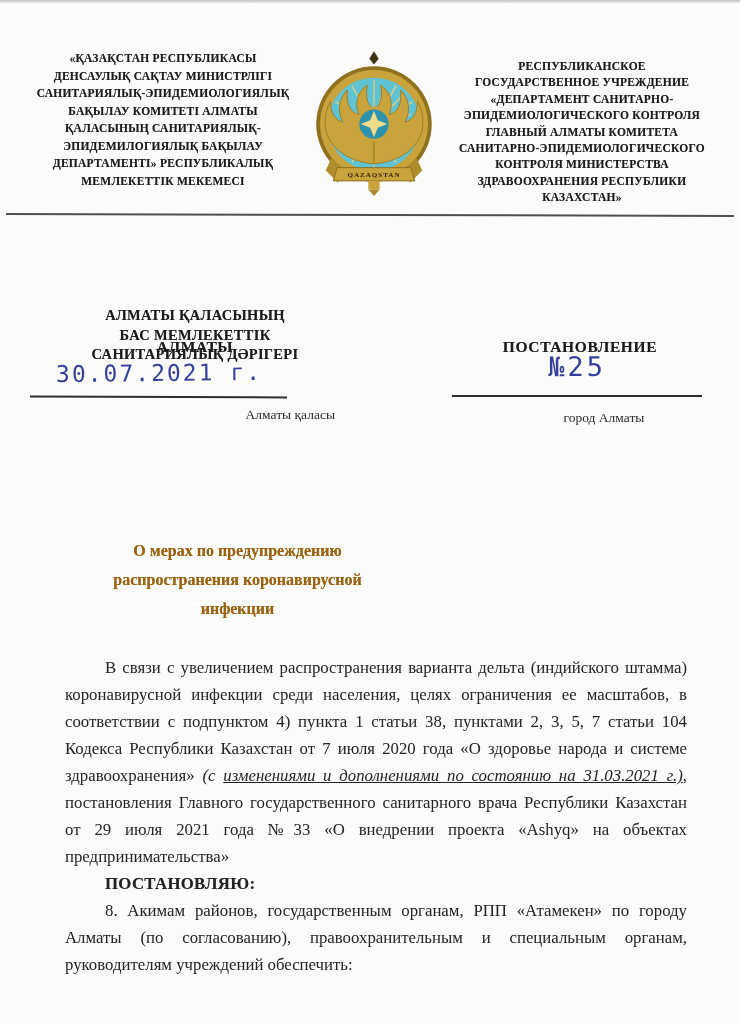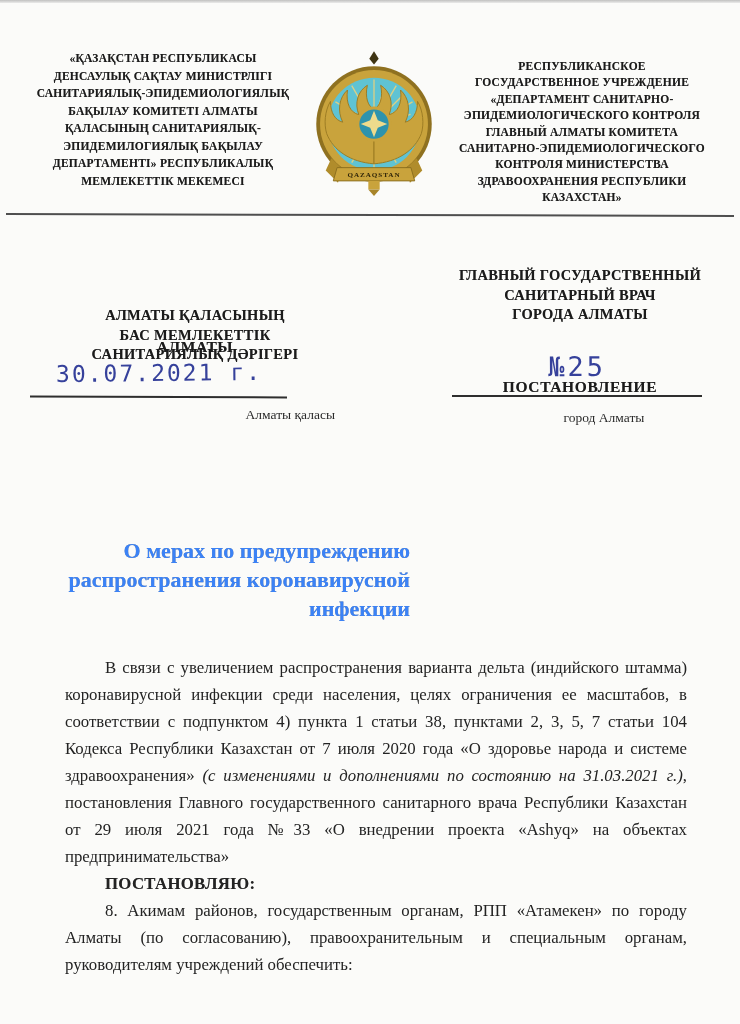--- a/index.html
+++ b/index.html
@@ -156,9 +156,6 @@
   <div class="abs hw-line hw-line-left"></div>
   <div class="abs center place place-kk">Алматы қаласы</div>
 
-  <div class="abs pre center bold soft issuer issuer-ru">ГЛАВНЫЙ ГОСУДАРСТВЕННЫЙ
-САНИТАРНЫЙ ВРАЧ
-ГОРОДА АЛМАТЫ</div>
   <div class="abs center bold soft doctype doctype-ru">ПОСТАНОВЛЕНИЕ</div>
   <div class="abs center handwritten hw-num">№25</div>
   <div class="abs hw-line hw-line-right"></div>

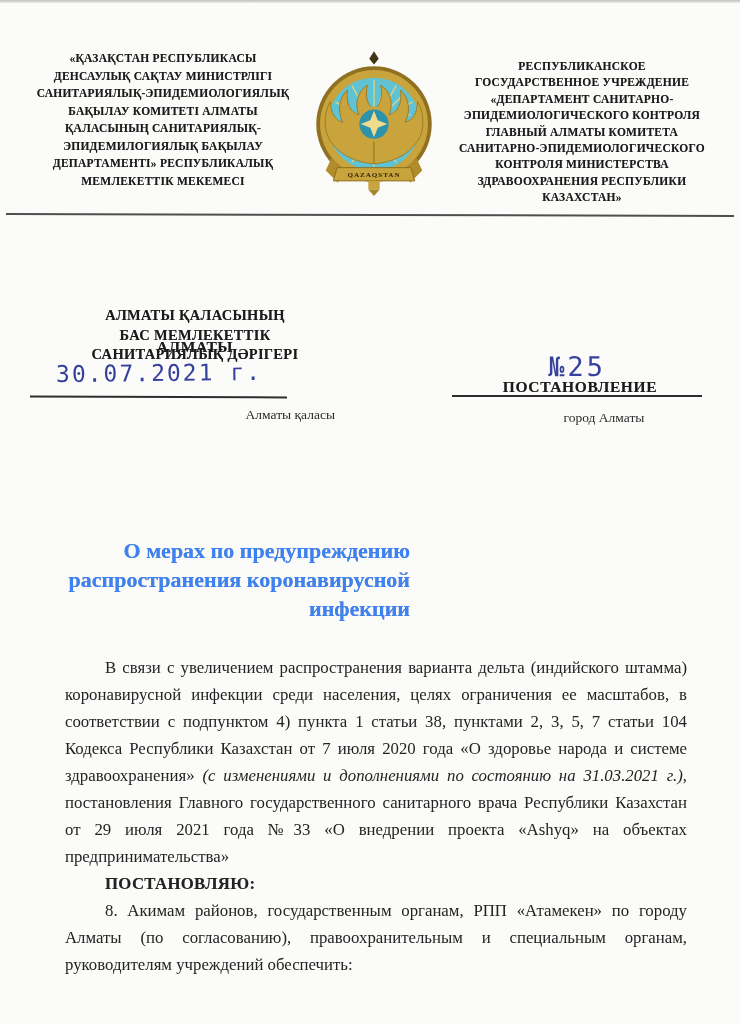--- a/index.html
+++ b/index.html
@@ -47,7 +47,7 @@
 
   .doctype{font-size:15.5px;letter-spacing:.6px;color:#1b1b1b;}
   .doctype-kk{left:55px;top:338px;width:280px;}
-  .doctype-ru{left:438px;top:338px;width:284px;margin-top:40px;}
+  .doctype-ru{left:438px;top:338px;width:284px;}
 
   .handwritten{
     font-family:"DejaVu Sans Mono","DejaVu Sans",monospace;

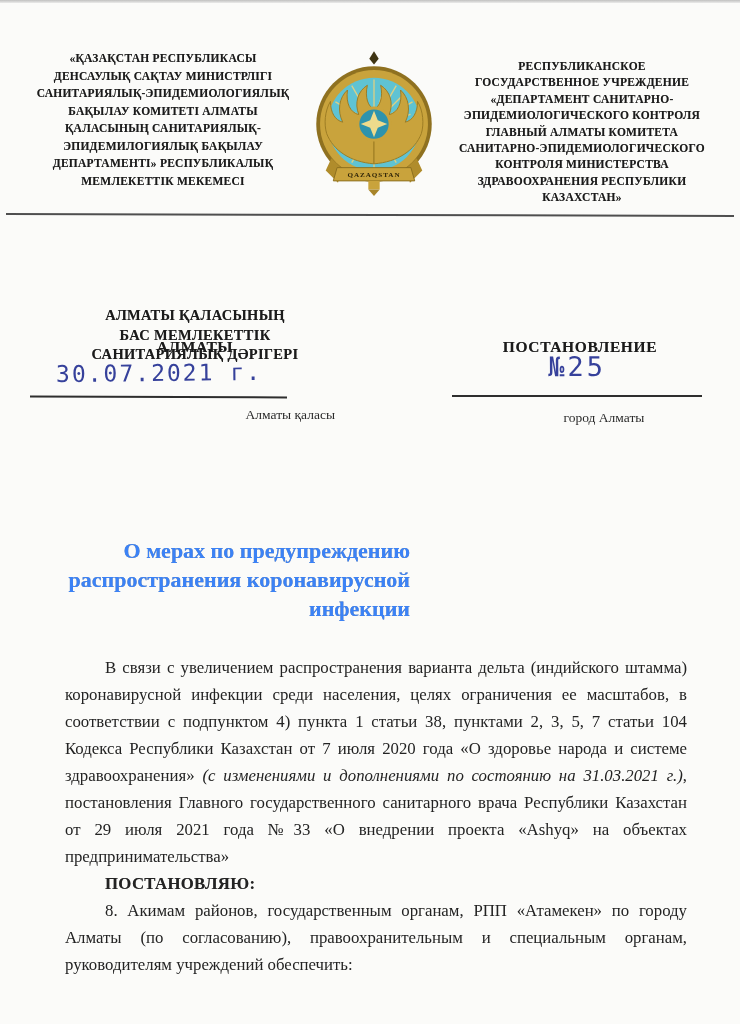--- a/index.html
+++ b/index.html
@@ -67,8 +67,8 @@
 
   .subject{
     left:65px;top:536px;width:345px;
-    font-size:22px;line-height:29px;font-weight:bold;
-    text-align:right;color:#3b82f6;
+    font-size:16px;line-height:29px;font-weight:bold;
+    text-align:center;color:#a16207;
   }
 
   .body-text{

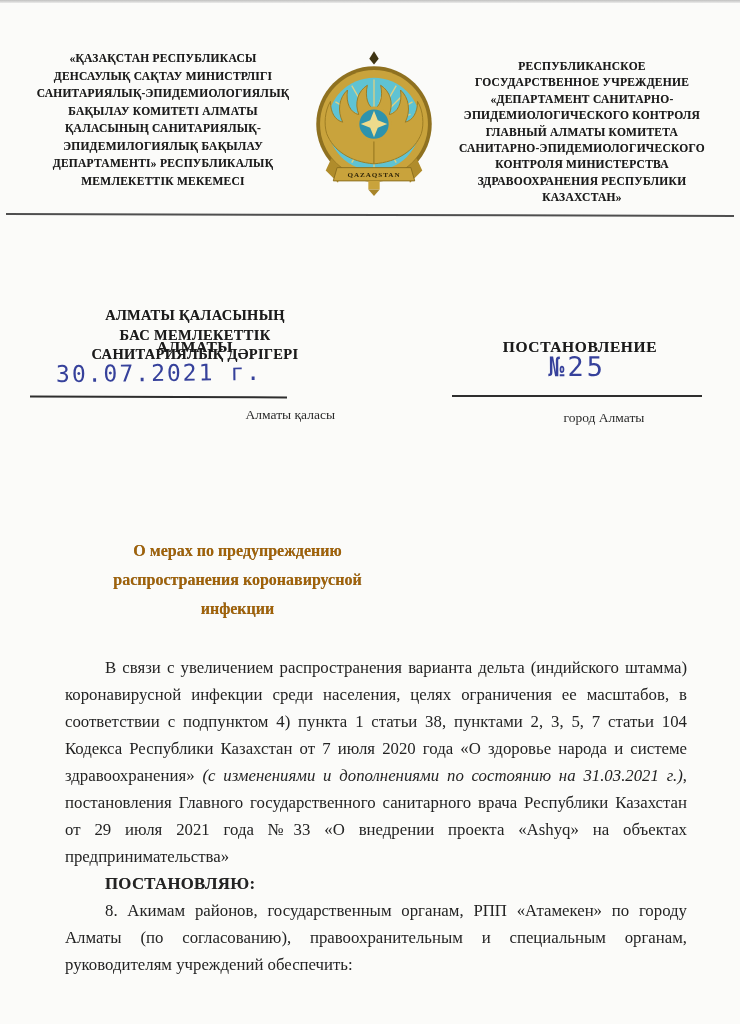--- a/index.html
+++ b/index.html
@@ -78,7 +78,7 @@
   }
   .body-text p{margin:0;text-indent:40px;}
   .seg-italic{font-style:italic;}
-  .seg-italic-u{font-style:italic;}
+  .seg-italic-u{font-style:italic;text-decoration:underline;}
   .resolve{font-weight:bold;letter-spacing:.3px;}
 </style>
 </head>

